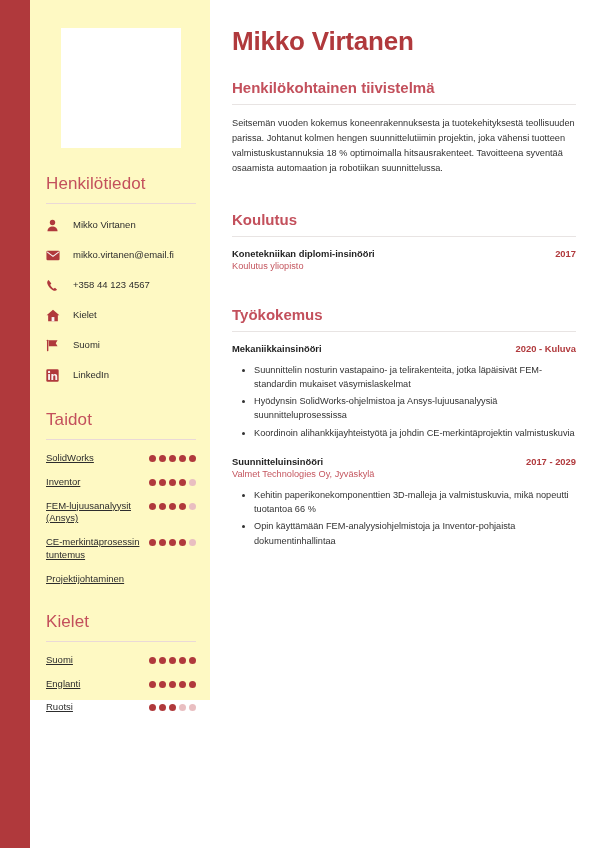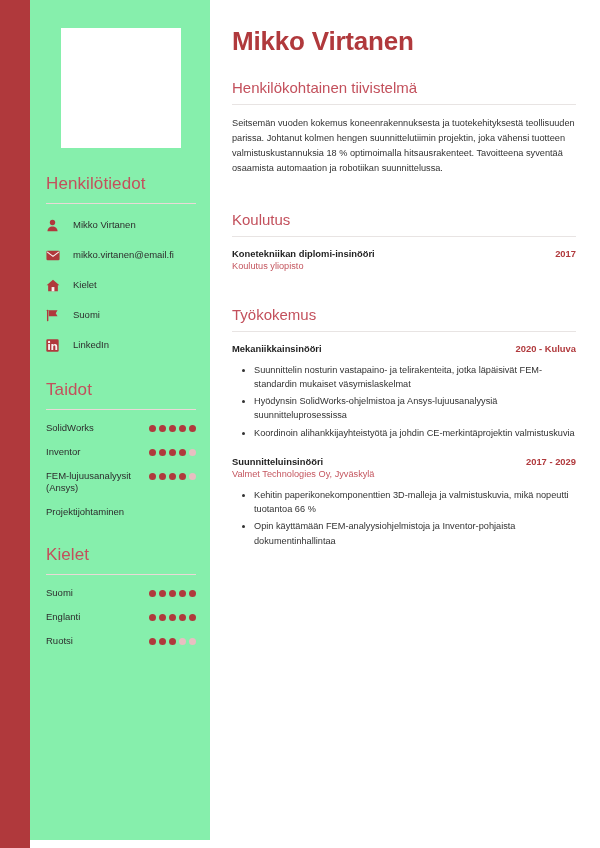--- a/index.html
+++ b/index.html
@@ -120,7 +120,7 @@
   .main-heading {
     color: #c3505c;
     font-size: 15px;
-    font-weight: normal;
+    font-weight: bold;
     margin: 22px 0 0 0;
   }
   .main-rule {

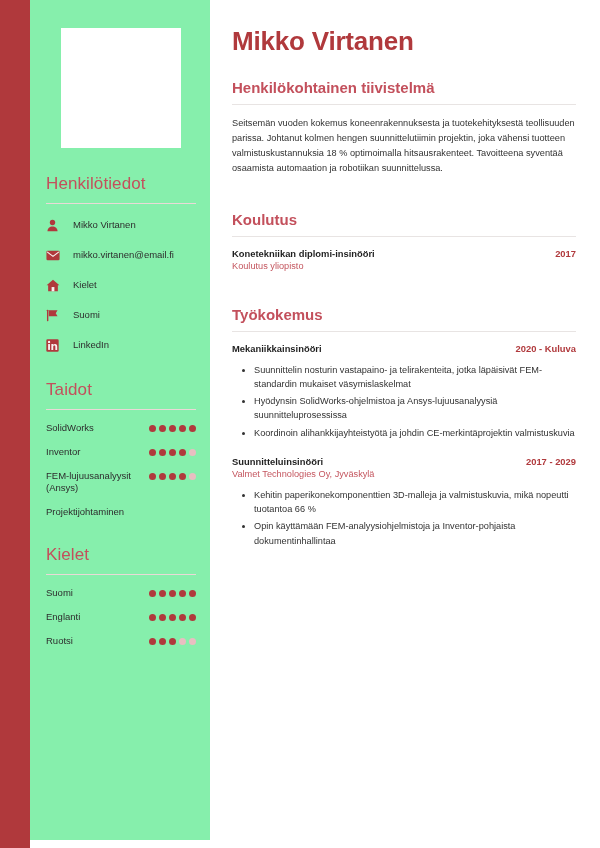--- a/index.html
+++ b/index.html
@@ -31,8 +31,8 @@
   .sidebar {
     width: 180px;
     flex: 0 0 180px;
-    height: 840px;
-    background: #86efac;
+    height: 700px;
+    background: #fef9c3;
     box-sizing: border-box;
     padding: 0 14px 0 16px;
   }

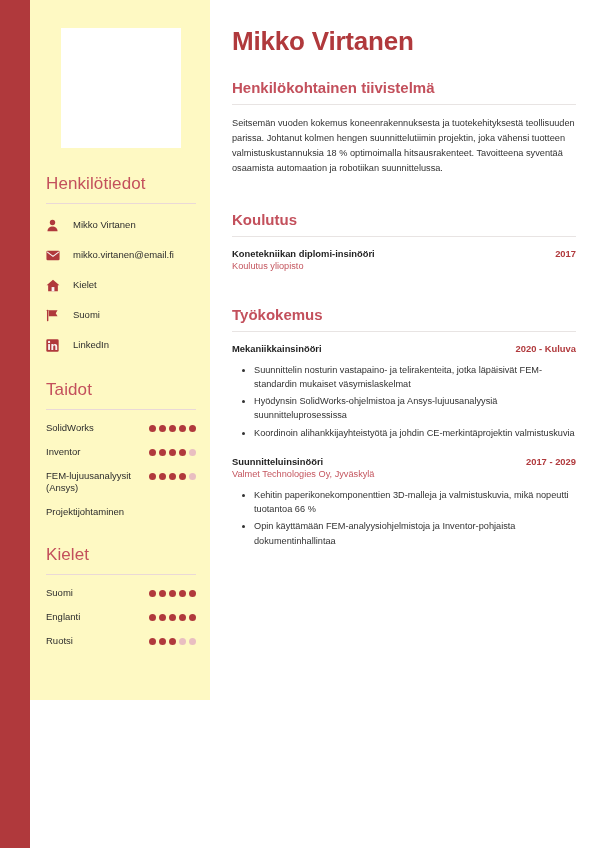--- a/index.html
+++ b/index.html
@@ -204,6 +204,14 @@
       <span class="contact-text">mikko.virtanen@email.fi</span>
     </div>
 
+    <div class="contact-row">
+      <span class="contact-icon">
+        <svg width="13" height="13" viewBox="0 0 16 16" fill="#b0393c">
+          <path d="M3.2 1.2 C1.6 2.3 1 4 1.8 6.2 c1 2.9 3.6 6.1 6.6 7.6 2.2 1.1 4 0.8 5.2-0.6 l-2.5-2.3 -1.9 1.2 C7.6 10.9 6 9.2 5.2 7.1 L6.6 5.4 z"></path>
+        </svg>
+      </span>
+      <span class="contact-text">+358 44 123 4567</span>
+    </div>
 
     <div class="contact-row">
       <span class="contact-icon">

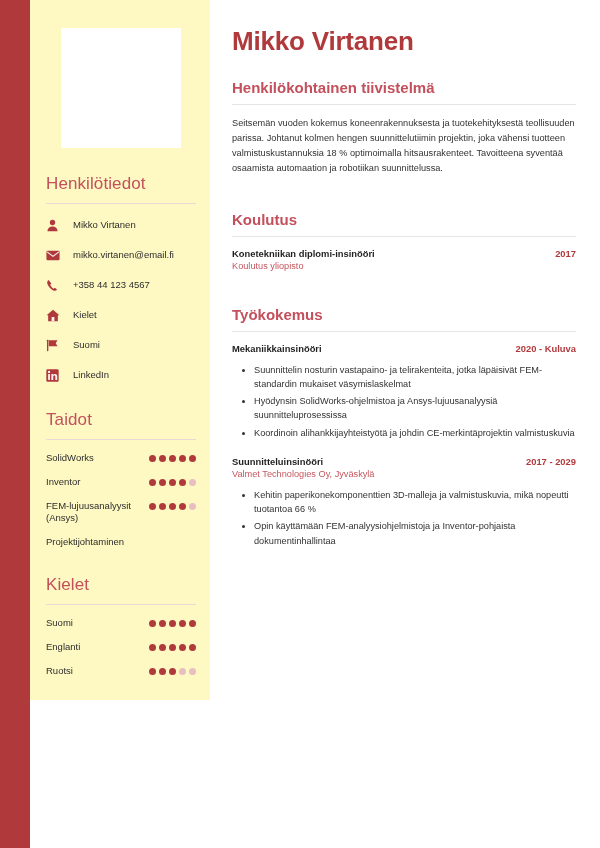--- a/index.html
+++ b/index.html
@@ -88,6 +88,7 @@
     color: #2d2d2d;
     line-height: 1.35;
     max-width: 100px;
+    text-decoration: underline;
   }
   .dots {
     display: flex;

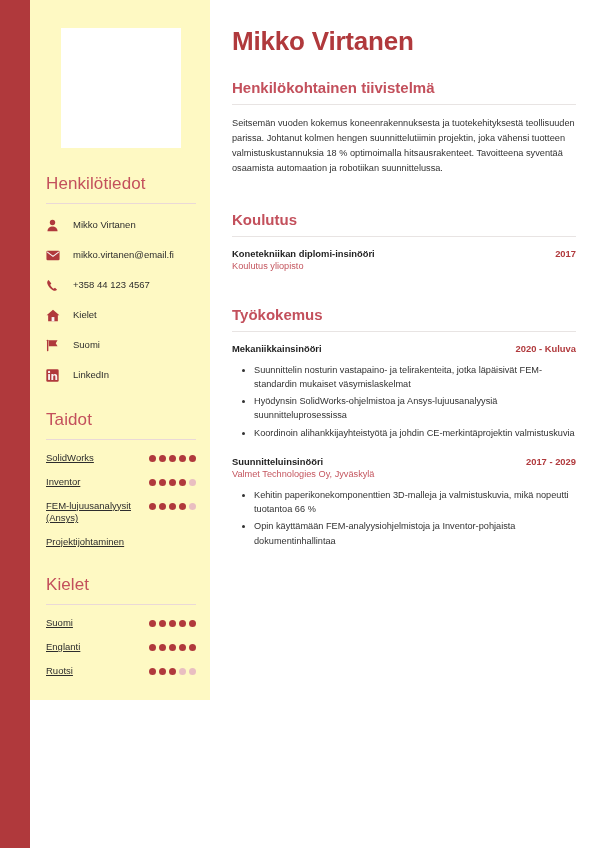--- a/index.html
+++ b/index.html
@@ -271,6 +271,16 @@
     </div>
     <div class="rate-row">
       <span class="rate-label">FEM-lujuusanalyysit (Ansys)</span>
+      <span class="dots">
+          <span class="dot on"></span>
+          <span class="dot on"></span>
+          <span class="dot on"></span>
+          <span class="dot on"></span>
+          <span class="dot"></span>
+        </span>
+    </div>
+    <div class="rate-row">
+      <span class="rate-label">CE-merkintäprosessin tuntemus</span>
       <span class="dots">
           <span class="dot on"></span>
           <span class="dot on"></span>

